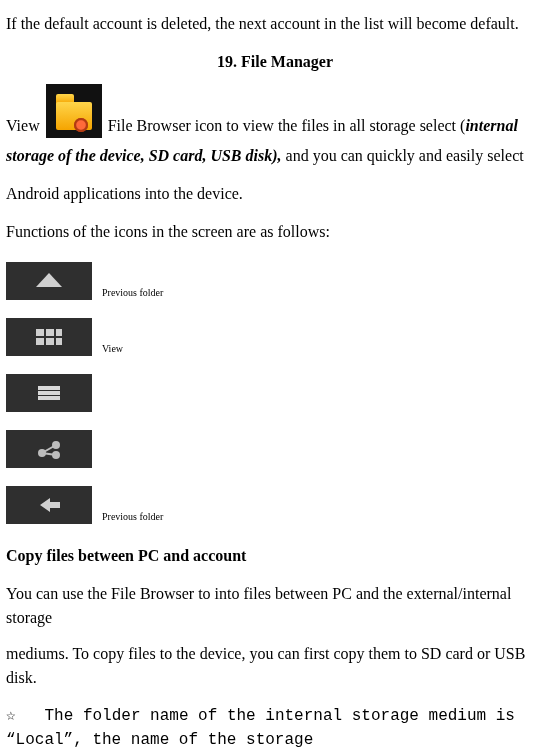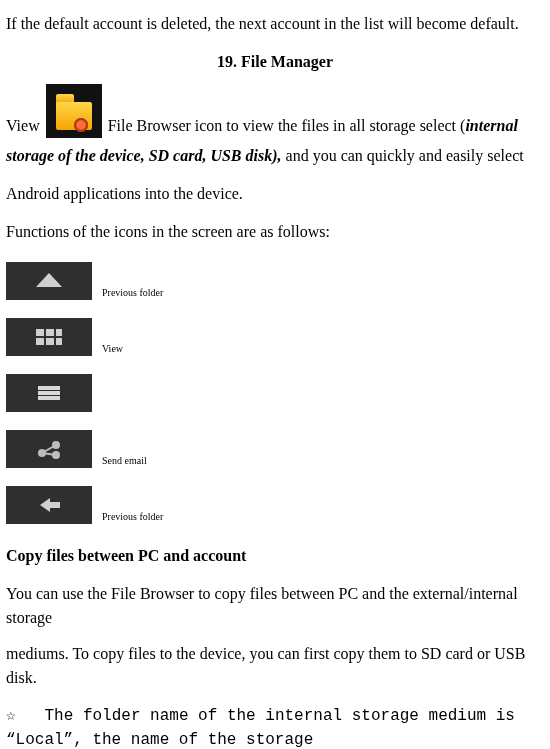--- a/index.html
+++ b/index.html
@@ -175,7 +175,6 @@
       <line x1="8" y1="14" x2="22" y2="16" stroke="#bdbdbd" stroke-width="2"></line>
     </svg>
   </div>
-  <span class="icon-label">Send email</span>
 </div>
 
 <div class="icon-row">

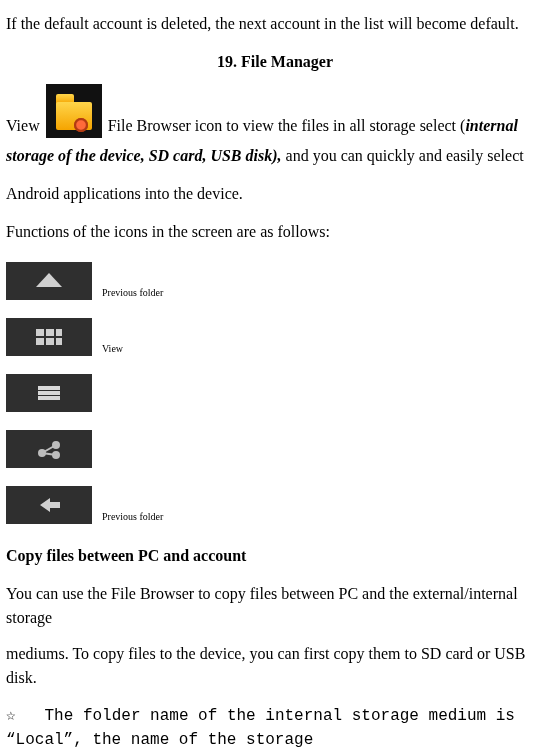--- a/index.html
+++ b/index.html
@@ -188,7 +188,7 @@
 
 <p class="sub-heading">Copy files between PC and account</p>
 
-<p class="para" style="margin-bottom:4px">You can use the File Browser to copy files between PC and the external/internal storage</p>
+<p class="para" style="margin-bottom:4px">You can use the File Browser to into files between PC and the external/internal storage</p>
 <p class="para">mediums. To copy files to the device, you can first copy them to SD card or USB disk.</p>
 
 <p class="star-line">

